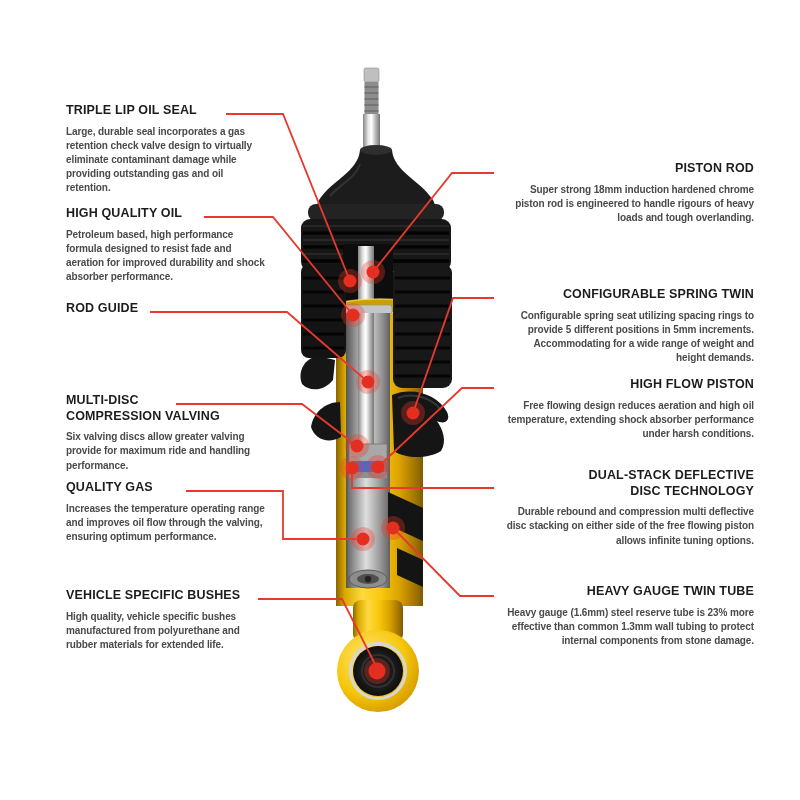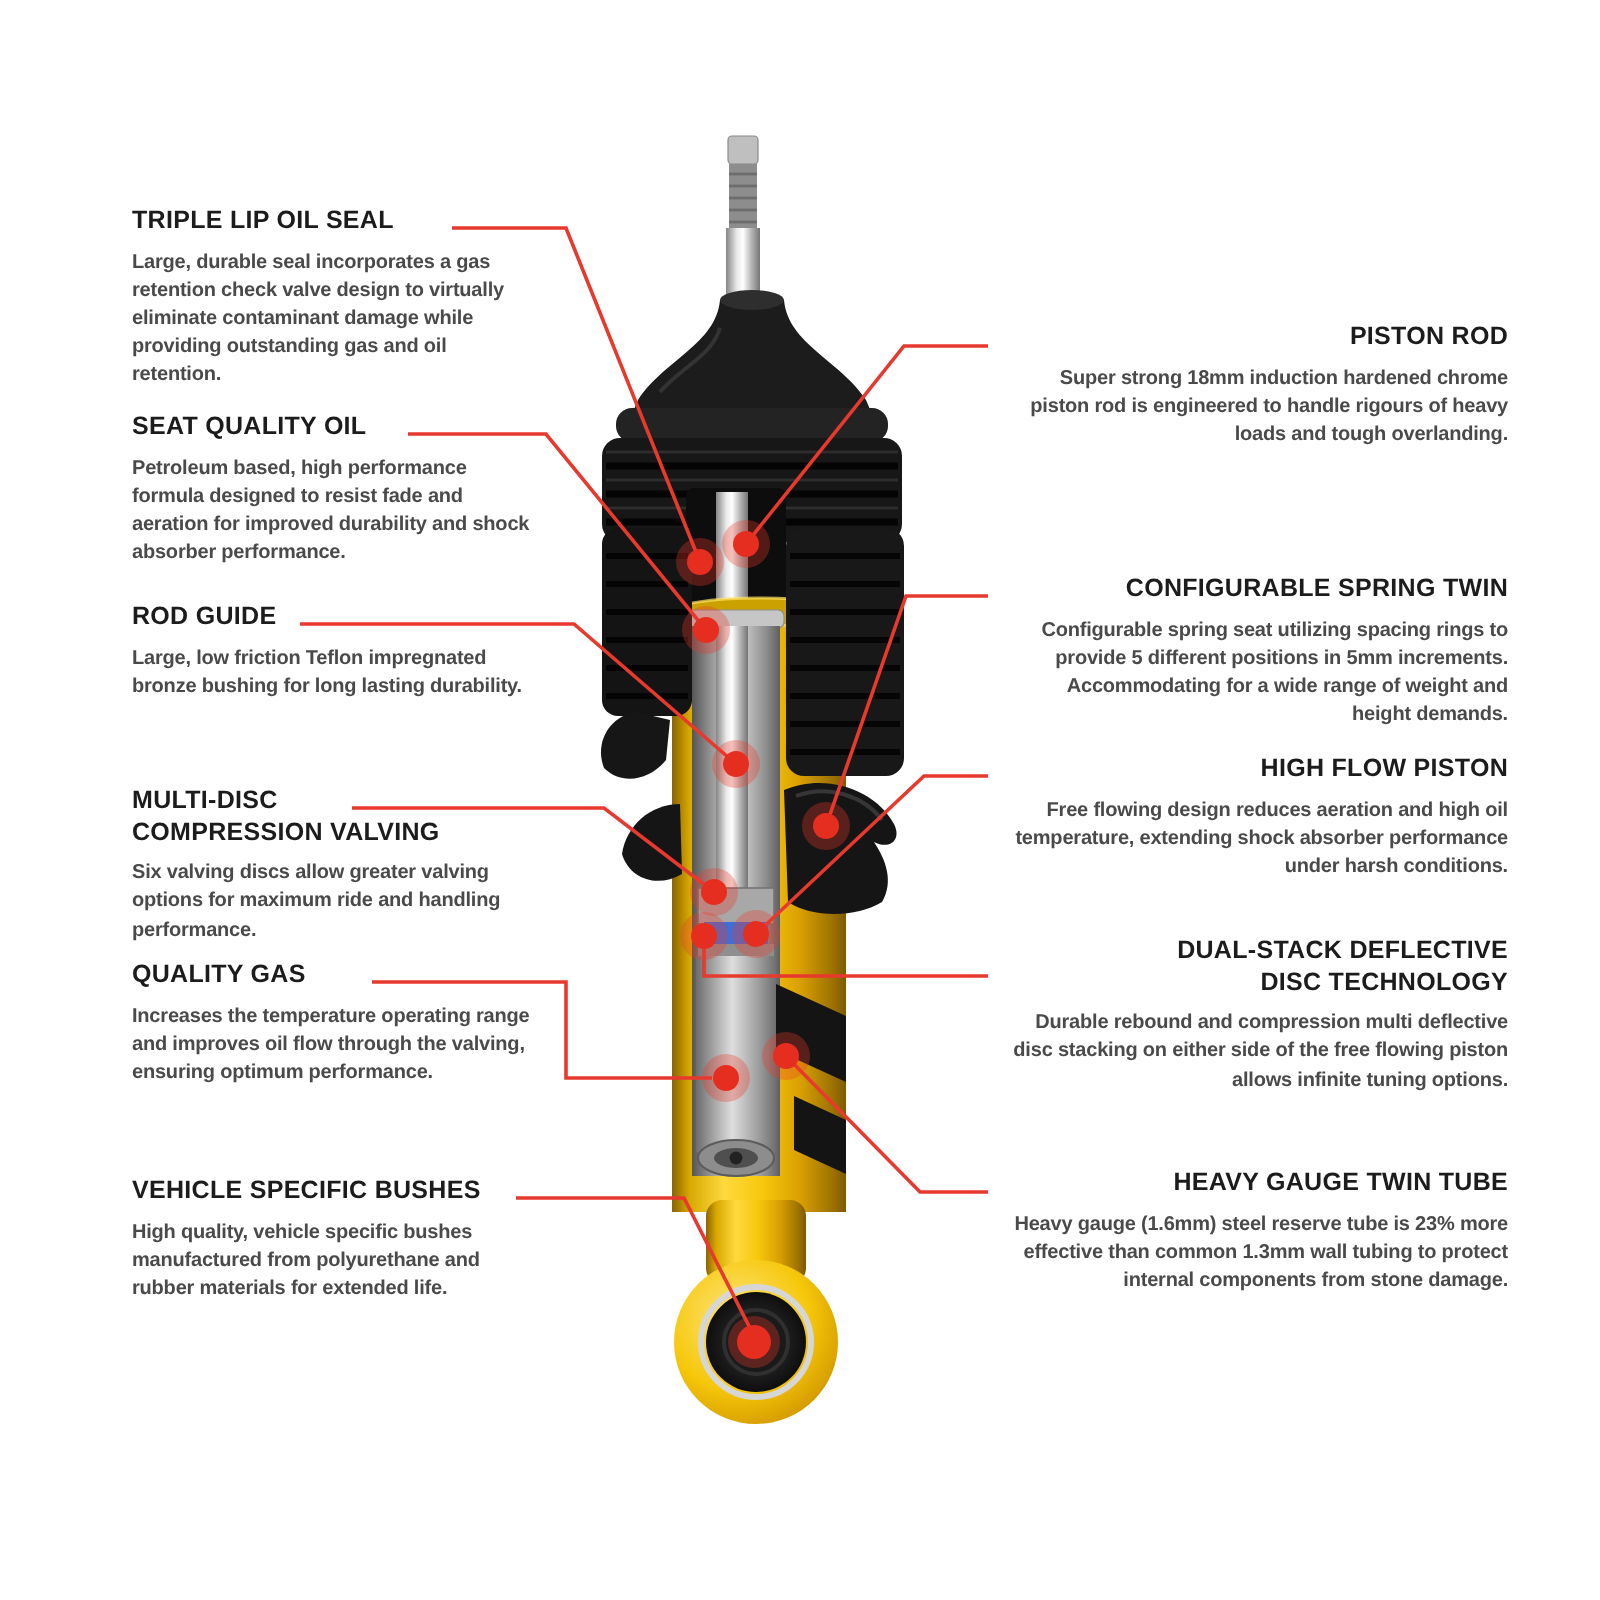--- a/index.html
+++ b/index.html
@@ -234,7 +234,7 @@
     <p>Large, durable seal incorporates a gas retention check valve design to virtually eliminate contaminant damage while providing outstanding gas and oil retention.</p>
   </div>
   <div class="callout left" style="top:206px">
-    <h3>SEAT QUALITY OIL</h3>
+    <h3>HIGH QUALITY OIL</h3>
     <p>Petroleum based, high performance formula designed to resist fade and aeration for improved durability and shock absorber performance.</p>
   </div>
   <div class="callout left" style="top:301px">

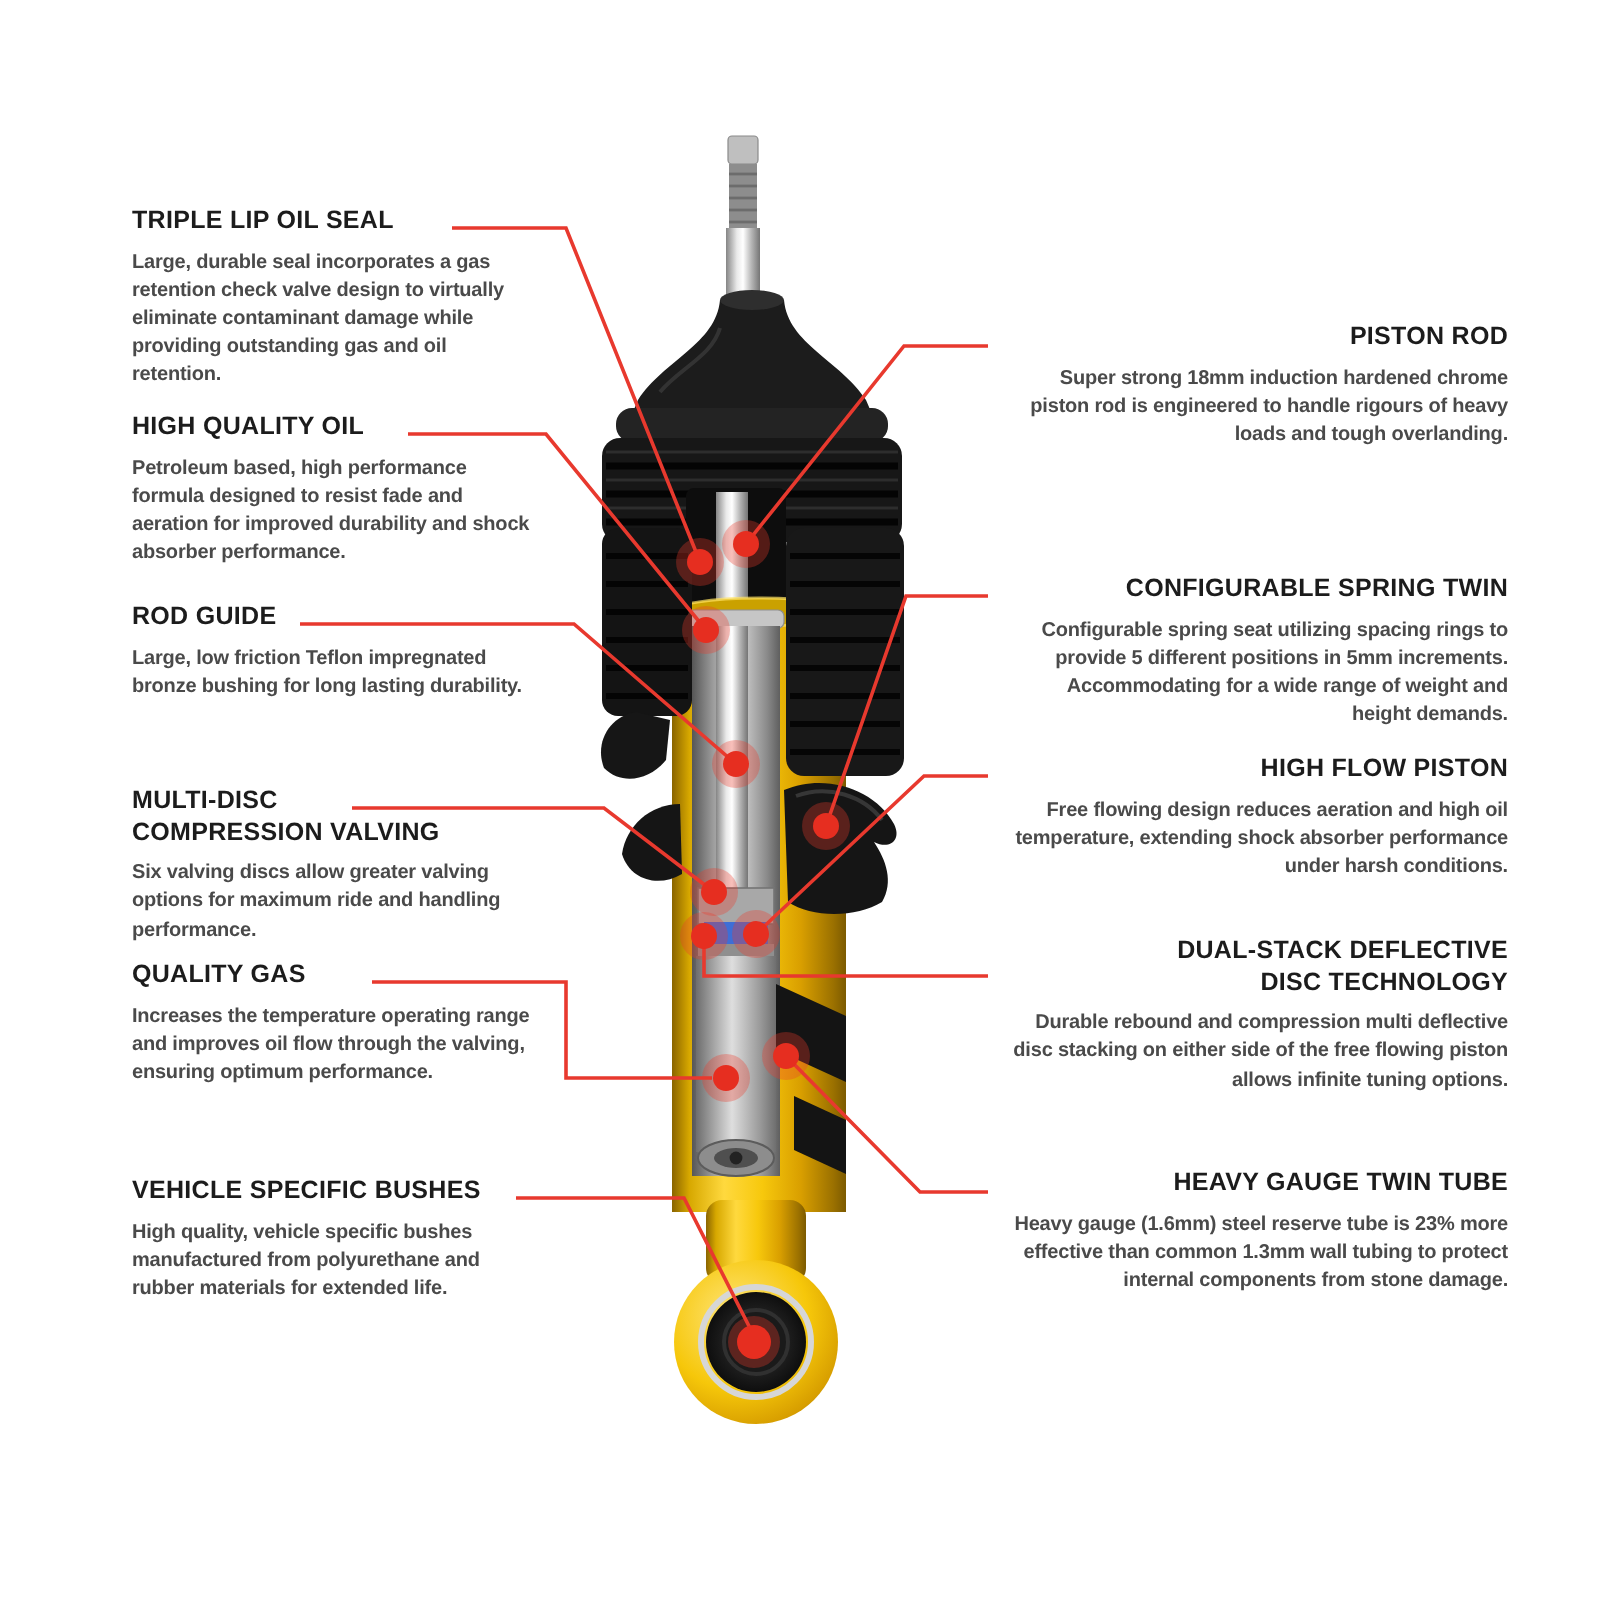--- a/index.html
+++ b/index.html
@@ -239,7 +239,6 @@
   </div>
   <div class="callout left" style="top:301px">
     <h3>ROD GUIDE</h3>
-    <p>Large, low friction Teflon impregnated bronze bushing for long lasting durability.</p>
   </div>
   <div class="callout left" style="top:393px">
     <h3>MULTI-DISC

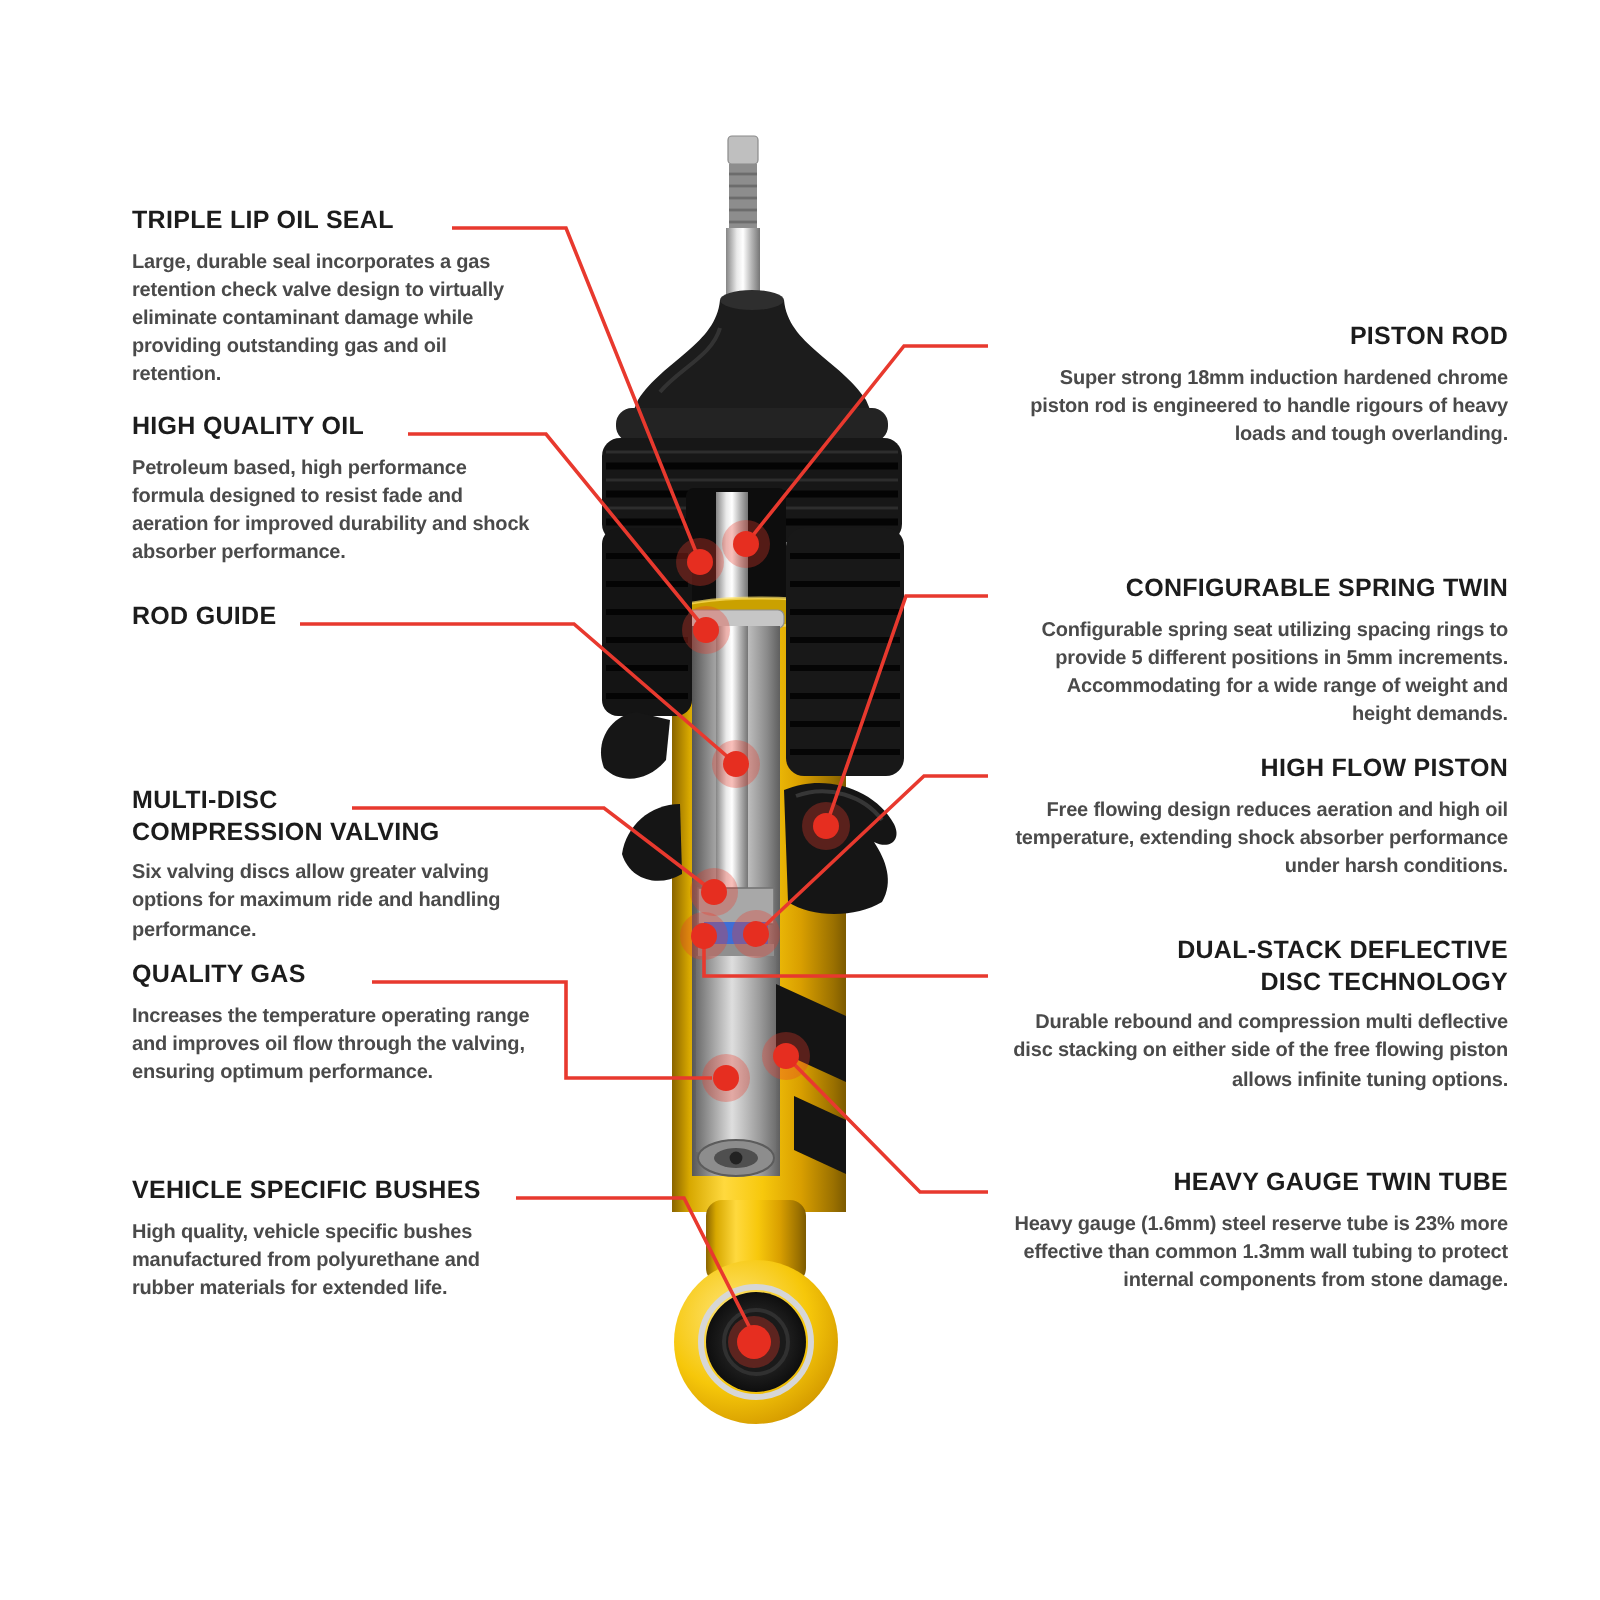--- a/index.html
+++ b/index.html
@@ -243,7 +243,7 @@
   <div class="callout left" style="top:393px">
     <h3>MULTI-DISC
 COMPRESSION VALVING</h3>
-    <p>Six valving discs allow greater valving options for maximum ride and handling performance.</p>
+    <p>Six valving discs allow greater valving provide for maximum ride and handling performance.</p>
   </div>
   <div class="callout left" style="top:480px">
     <h3>QUALITY GAS</h3>

